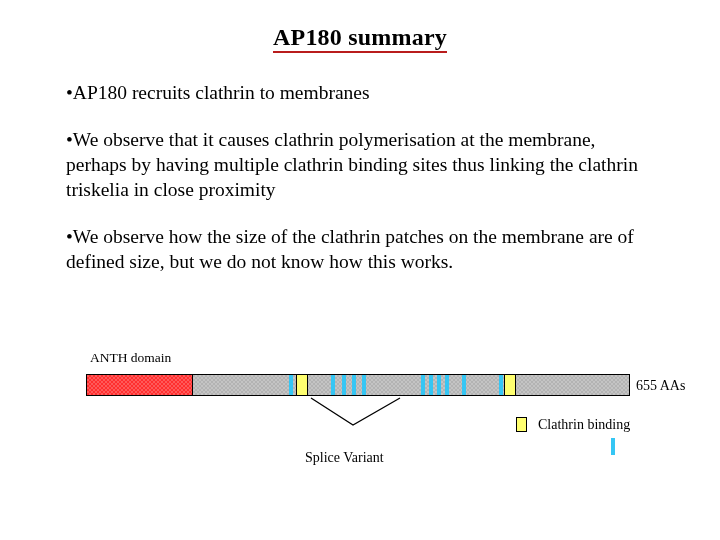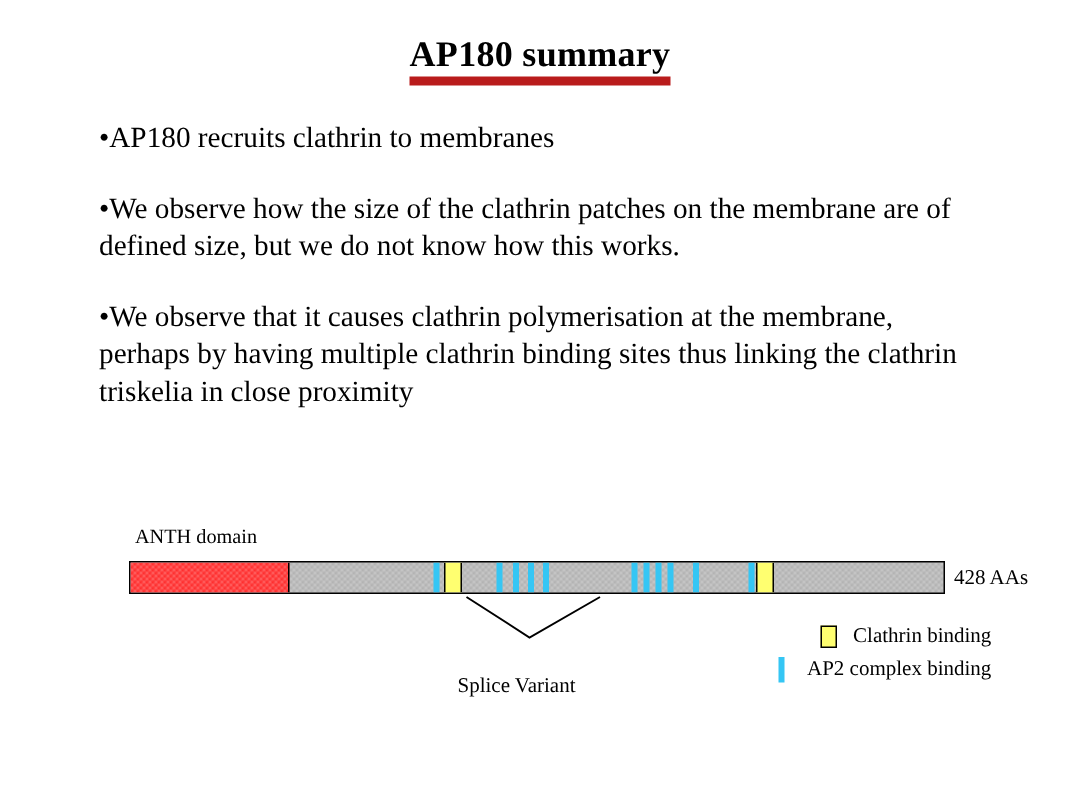--- a/index.html
+++ b/index.html
@@ -29,7 +29,7 @@
     letter-spacing: 0.2px;
   }
   #slide-title .title-inner {
-    border-bottom: 6px solid #b91c1c;
+    border-bottom: 2px solid #b91c1c;
     padding-bottom: 1px;
   }
 

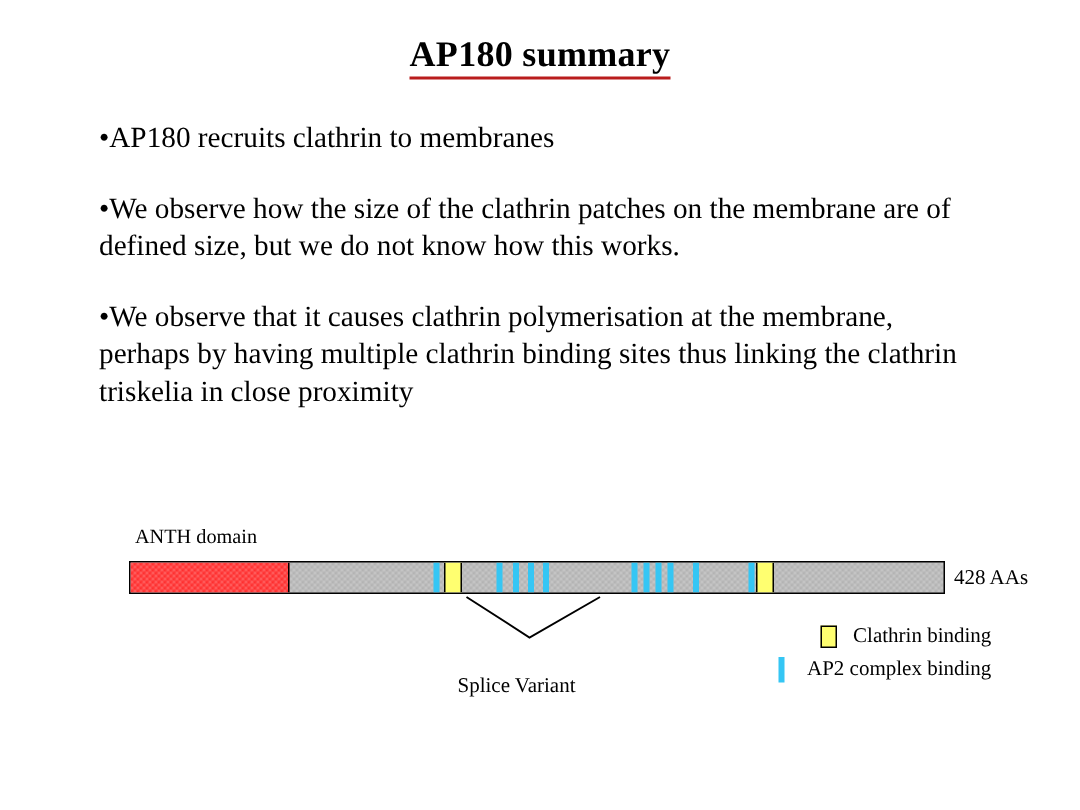--- a/index.html
+++ b/index.html
@@ -189,8 +189,8 @@
 
 <div id="body-content">
   <p class="bullet-para"><span class="bullet-dot">•</span><span>AP180 recruits clathrin to membranes</span></p>
+  <p class="bullet-para"><span class="bullet-dot">•</span><span>We observe that it causes clathrin polymerisation at the membrane, perhaps by having multiple clathrin binding sites thus linking the clathrin triskelia in close proximity</span></p>
   <p class="bullet-para"><span class="bullet-dot">•</span><span>We observe how the size of the clathrin patches on the membrane are of defined size, but we do not know how this works.</span></p>
-  <p class="bullet-para"><span class="bullet-dot">•</span><span>We observe that it causes clathrin polymerisation at the membrane, perhaps by having multiple clathrin binding sites thus linking the clathrin triskelia in close proximity</span></p>
 </div>
 
 <div id="domain-diagram">

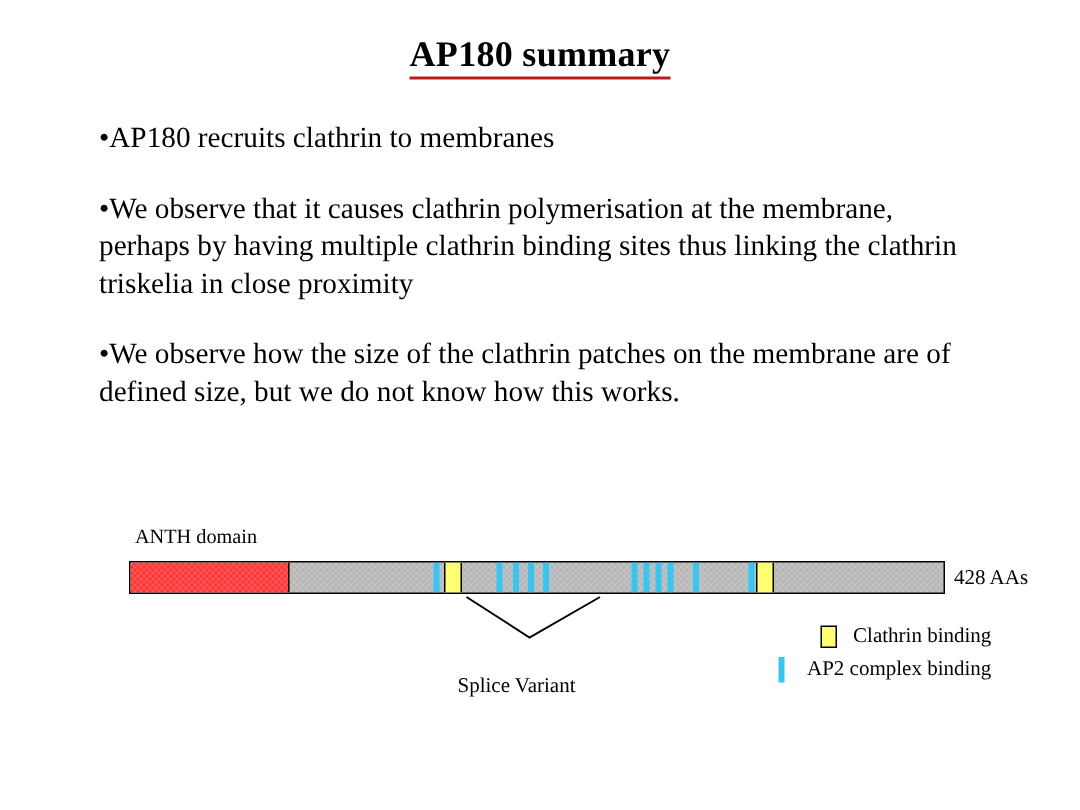--- a/index.html
+++ b/index.html
@@ -215,7 +215,7 @@
       <div class="marker-ap2" style="left: 76.1%;"></div>
     </div>
 
-  <div id="length-label">428 AAs</div>
+  <div id="length-label">655 AAs</div>
 
   <svg id="splice-callout" width="720" height="130" viewBox="0 0 720 130">
     <polyline points="311,52 353,79 400,52" fill="none" stroke="#000000" stroke-width="1.3"></polyline>

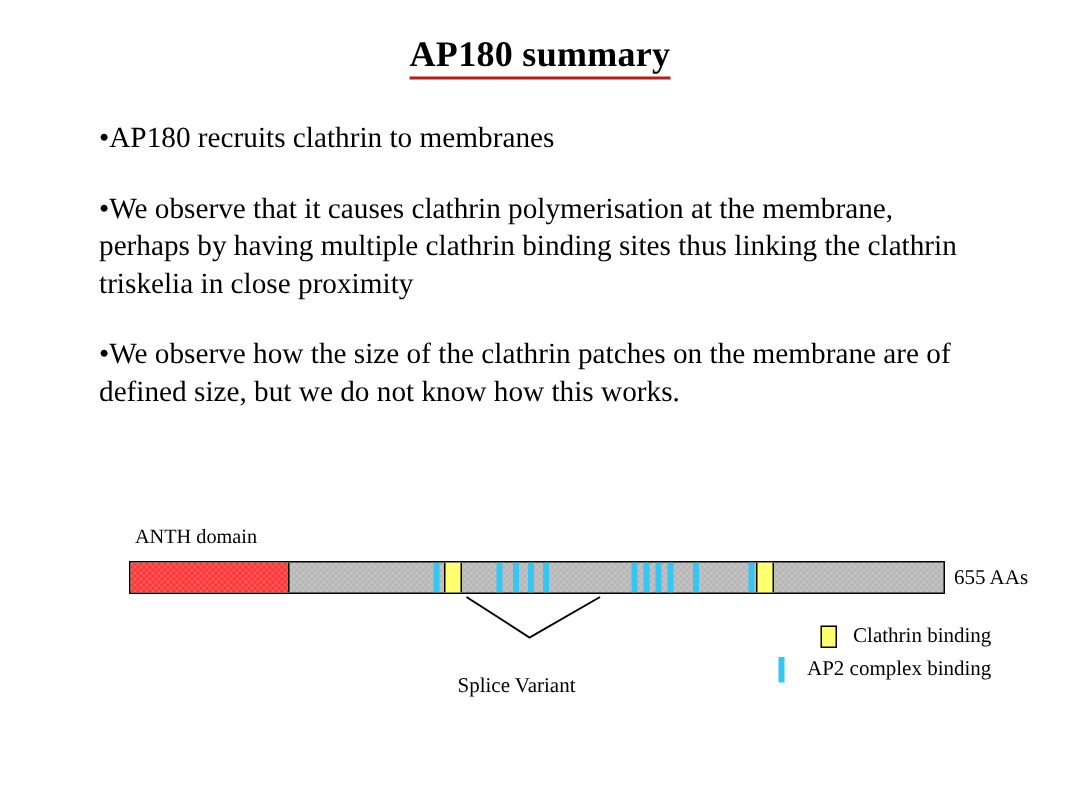--- a/index.html
+++ b/index.html
@@ -234,7 +234,6 @@
       <span class="legend-swatch-wrap">
           <span class="swatch-ap2"></span>
         </span>
-      <span class="legend-text">AP2 complex binding</span>
     </div>
   </div>
 

